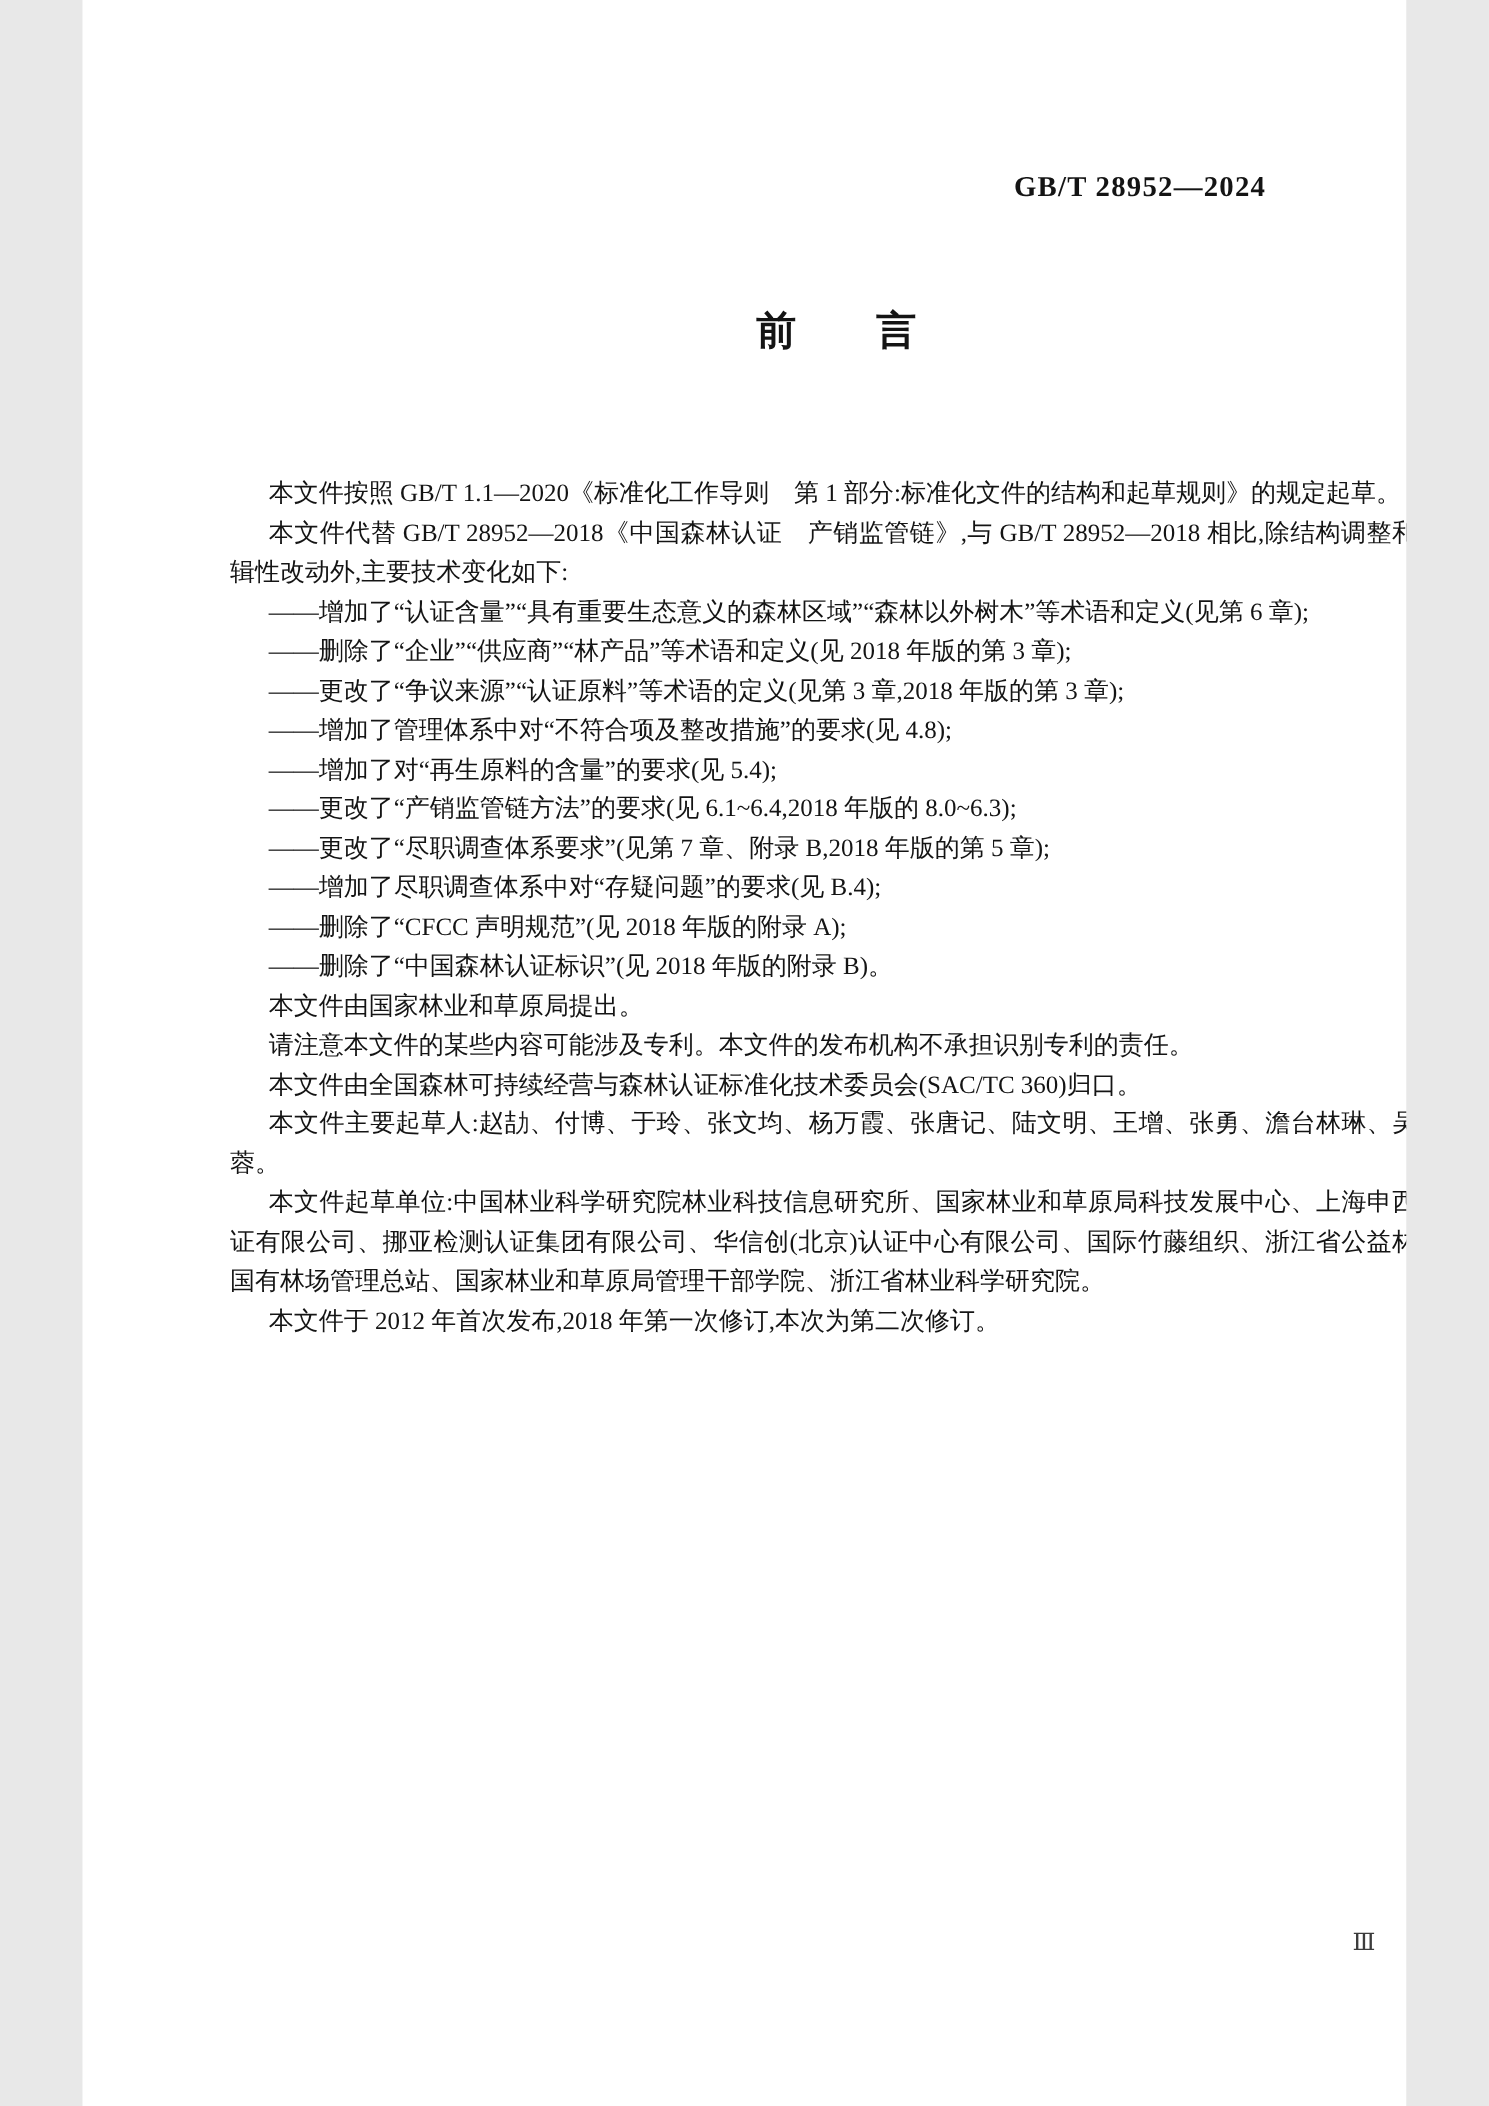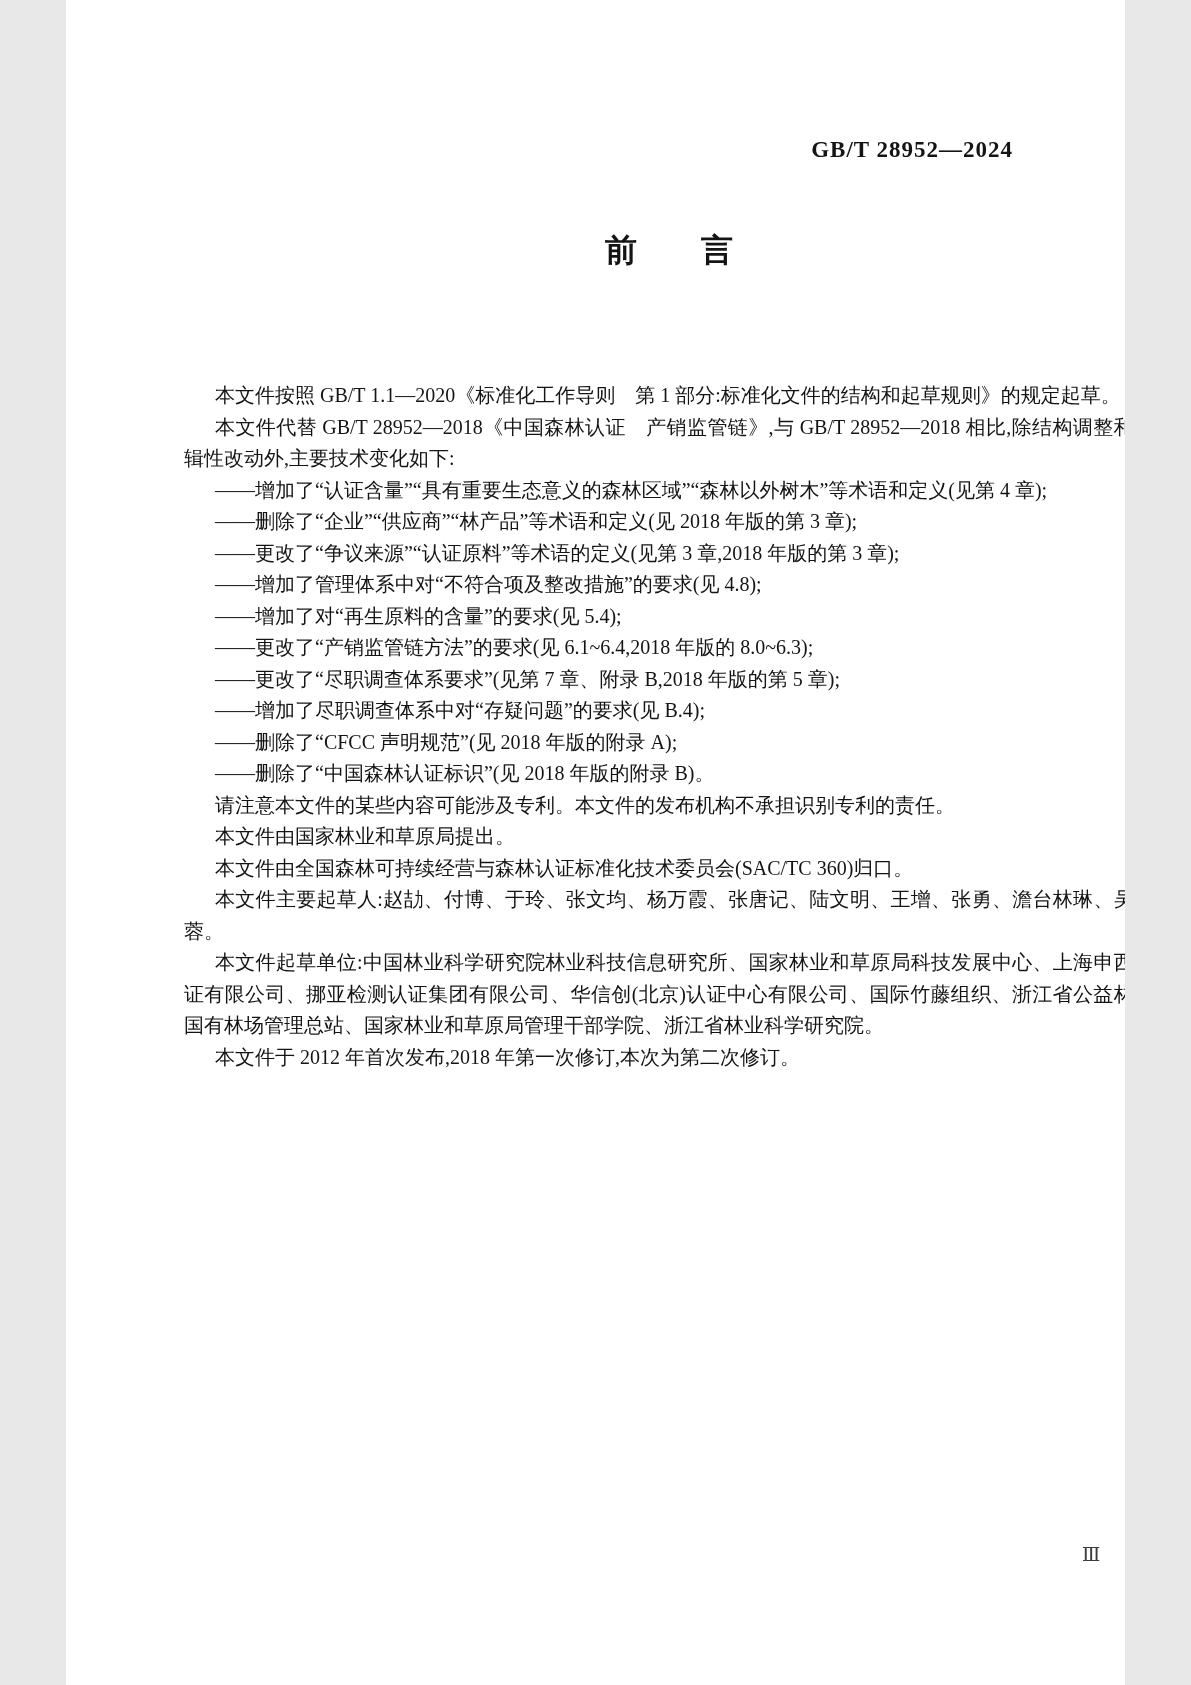--- a/index.html
+++ b/index.html
@@ -25,7 +25,7 @@
   }
   .doc-title {
     position: absolute;
-    top: 229px;
+    top: 243px;
     left: 118px;
     width: 970px;
     text-align: center;

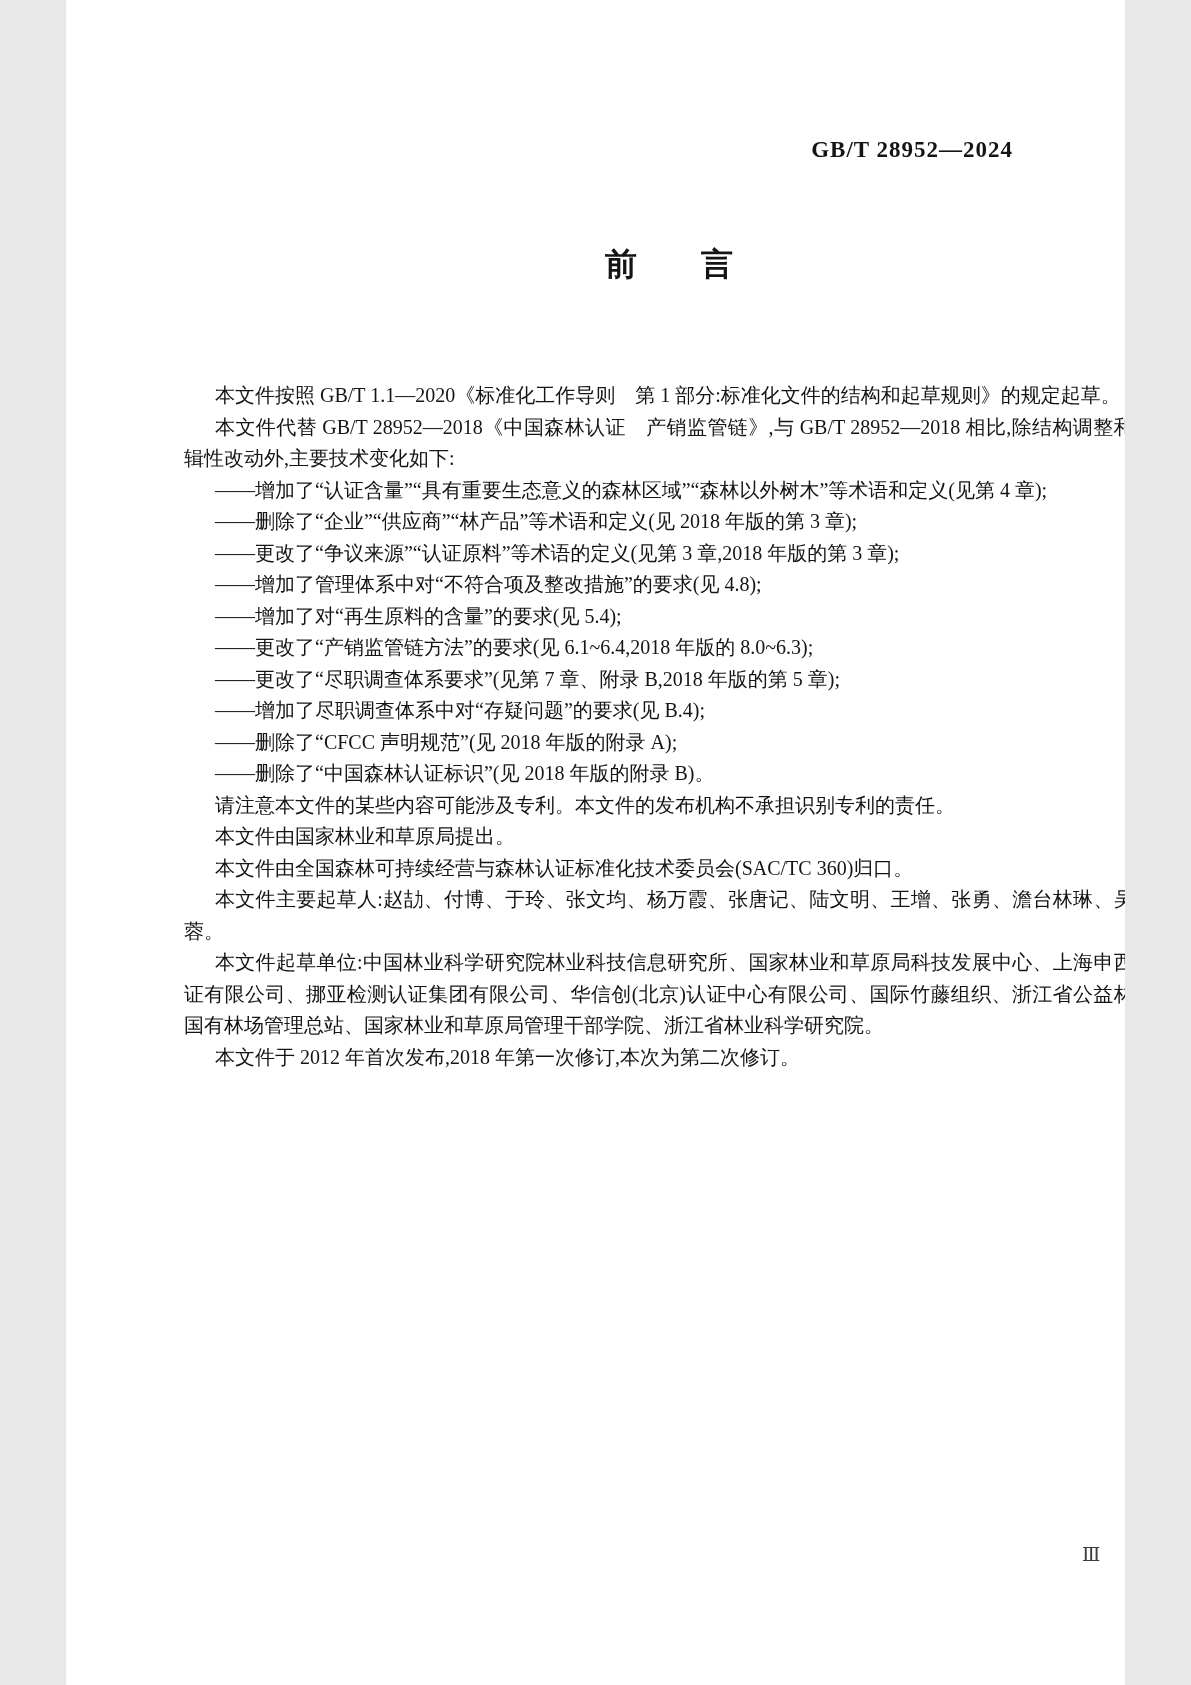--- a/index.html
+++ b/index.html
@@ -69,7 +69,7 @@
     <p>本文件按照 GB/T 1.1—2020《标准化工作导则　第 1 部分:标准化文件的结构和起草规则》的规定起草。</p>
     <p>本文件代替 GB/T 28952—2018《中国森林认证　产销监管链》,与 GB/T 28952—2018 相比,除结构调整和编辑性改动外,主要技术变化如下:</p>
 
-    <p>——增加了“认证含量”“具有重要生态意义的森林区域”“森林以外树木”等术语和定义(见第 4 章);</p>
+    <p>——增加了“认证含量”“具有重要生态意义的森林区域”“森林以外树木”等术语和定义(见第 6 章);</p>
     <p>——删除了“企业”“供应商”“林产品”等术语和定义(见 2018 年版的第 3 章);</p>
     <p>——更改了“争议来源”“认证原料”等术语的定义(见第 3 章,2018 年版的第 3 章);</p>
     <p>——增加了管理体系中对“不符合项及整改措施”的要求(见 4.8);</p>

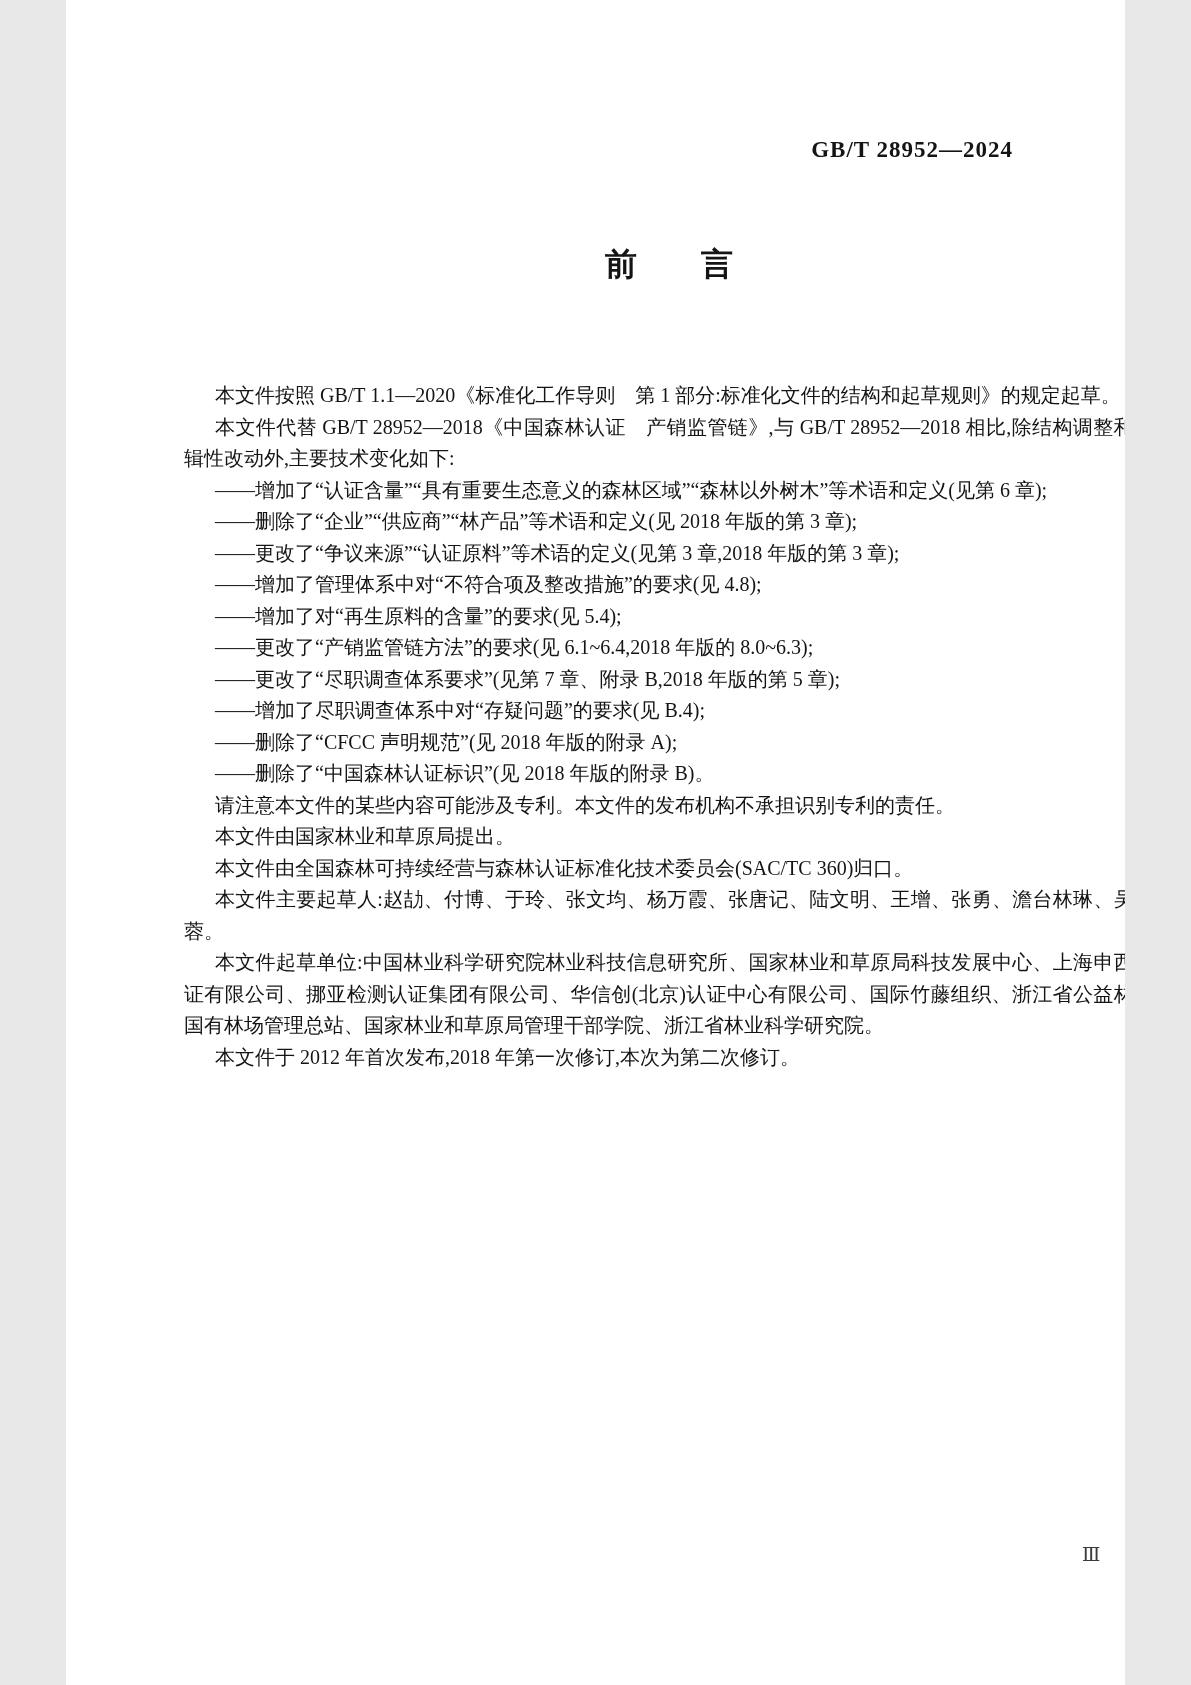--- a/index.html
+++ b/index.html
@@ -80,8 +80,8 @@
     <p>——删除了“CFCC 声明规范”(见 2018 年版的附录 A);</p>
     <p>——删除了“中国森林认证标识”(见 2018 年版的附录 B)。</p>
 
+    <p>本文件由国家林业和草原局提出。</p>
     <p>请注意本文件的某些内容可能涉及专利。本文件的发布机构不承担识别专利的责任。</p>
-    <p>本文件由国家林业和草原局提出。</p>
     <p>本文件由全国森林可持续经营与森林认证标准化技术委员会(SAC/TC 360)归口。</p>
     <p>本文件主要起草人:赵劼、付博、于玲、张文均、杨万霞、张唐记、陆文明、王增、张勇、澹台林琳、吴翠蓉。</p>
     <p>本文件起草单位:中国林业科学研究院林业科技信息研究所、国家林业和草原局科技发展中心、上海申西认证有限公司、挪亚检测认证集团有限公司、华信创(北京)认证中心有限公司、国际竹藤组织、浙江省公益林和国有林场管理总站、国家林业和草原局管理干部学院、浙江省林业科学研究院。</p>

